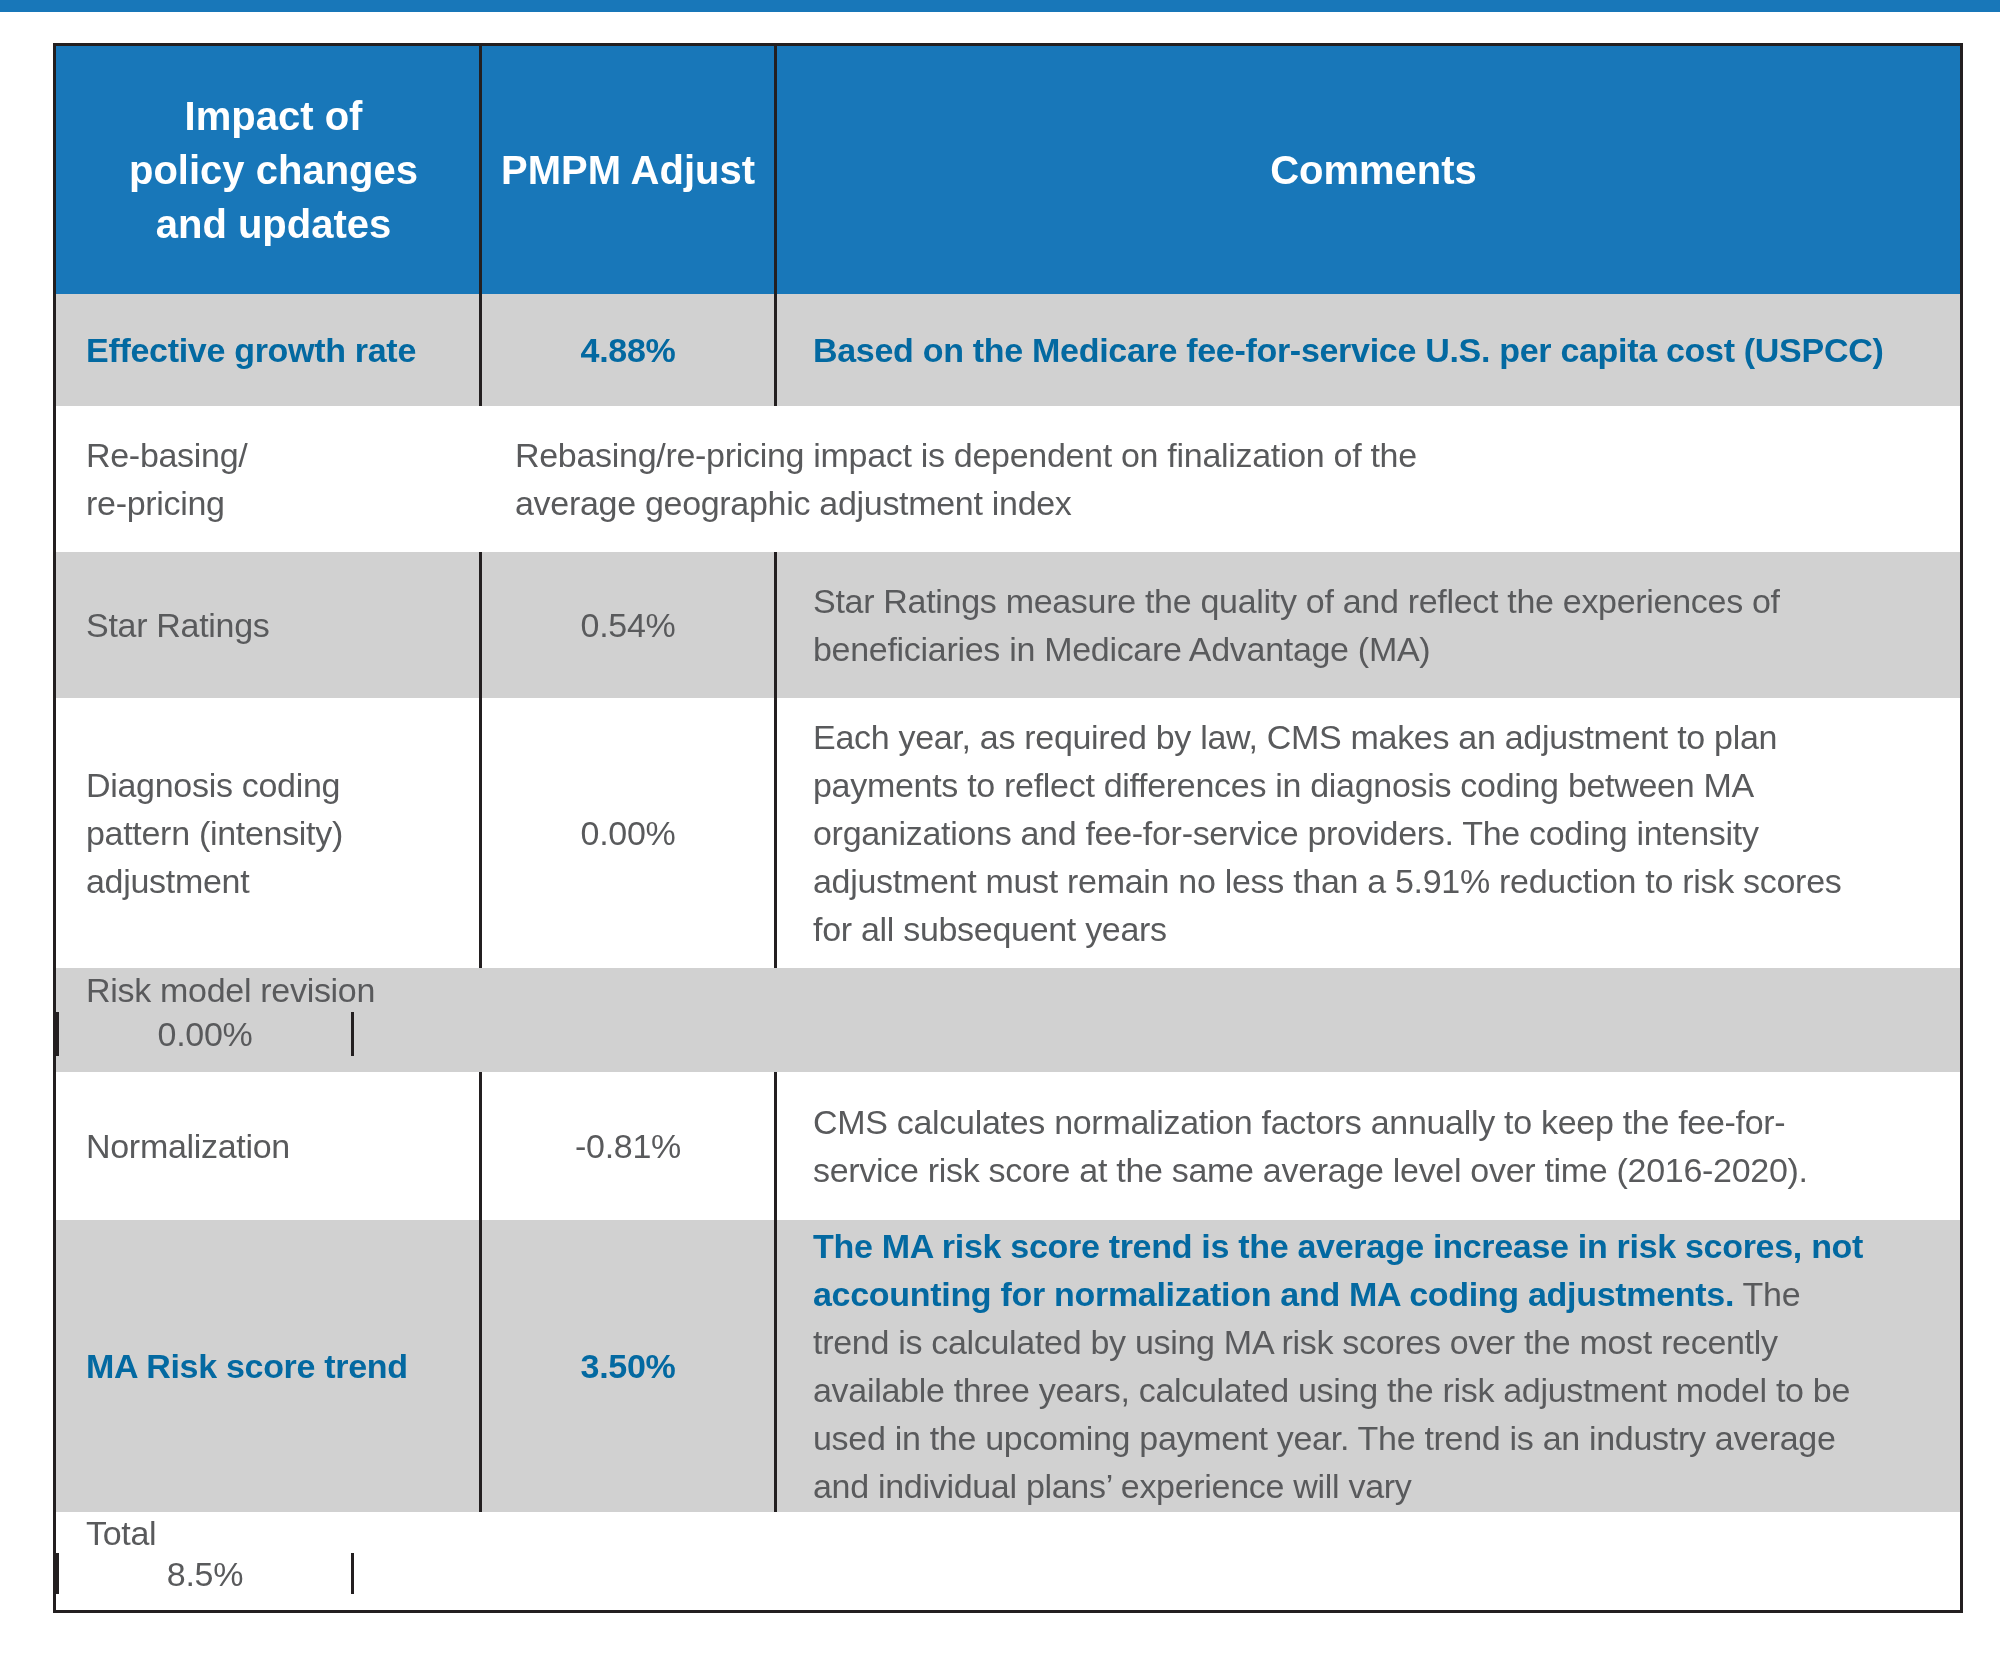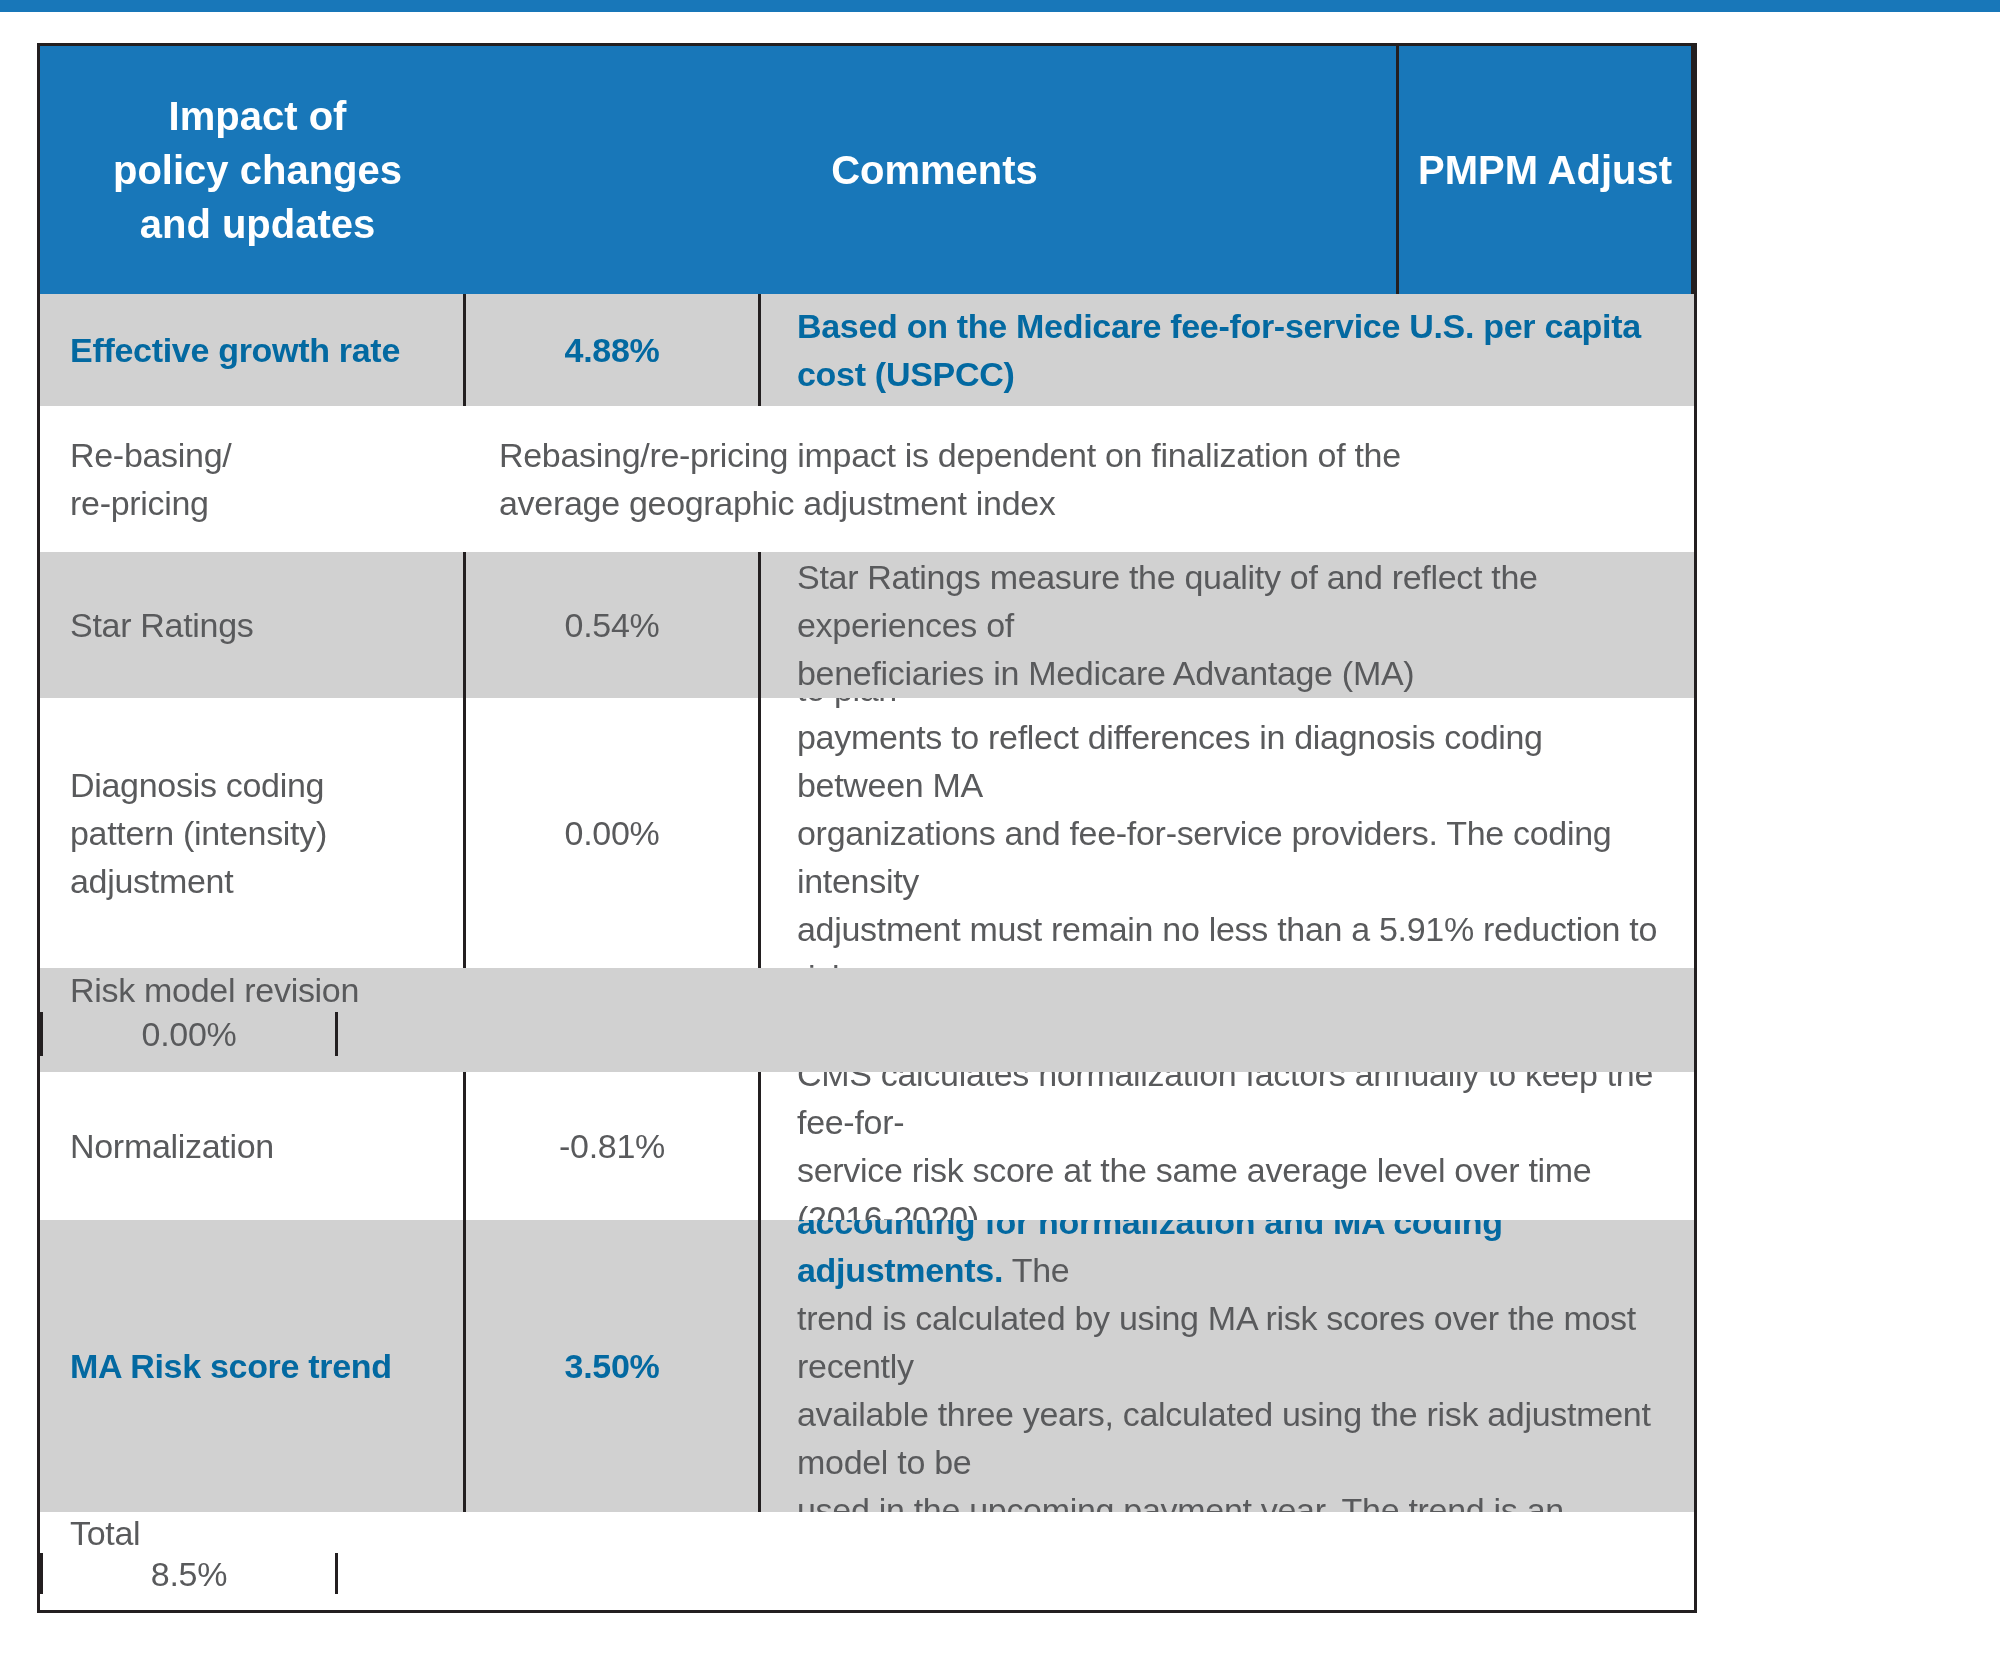--- a/index.html
+++ b/index.html
@@ -18,8 +18,8 @@
   }
   .tbl {
     position: absolute;
-    left: 37px; top: 43px;
-    width: 1660px;
+    left: 53px; top: 43px;
+    width: 1910px;
     border: 3px solid #231F20;
     background: #ffffff;
   }

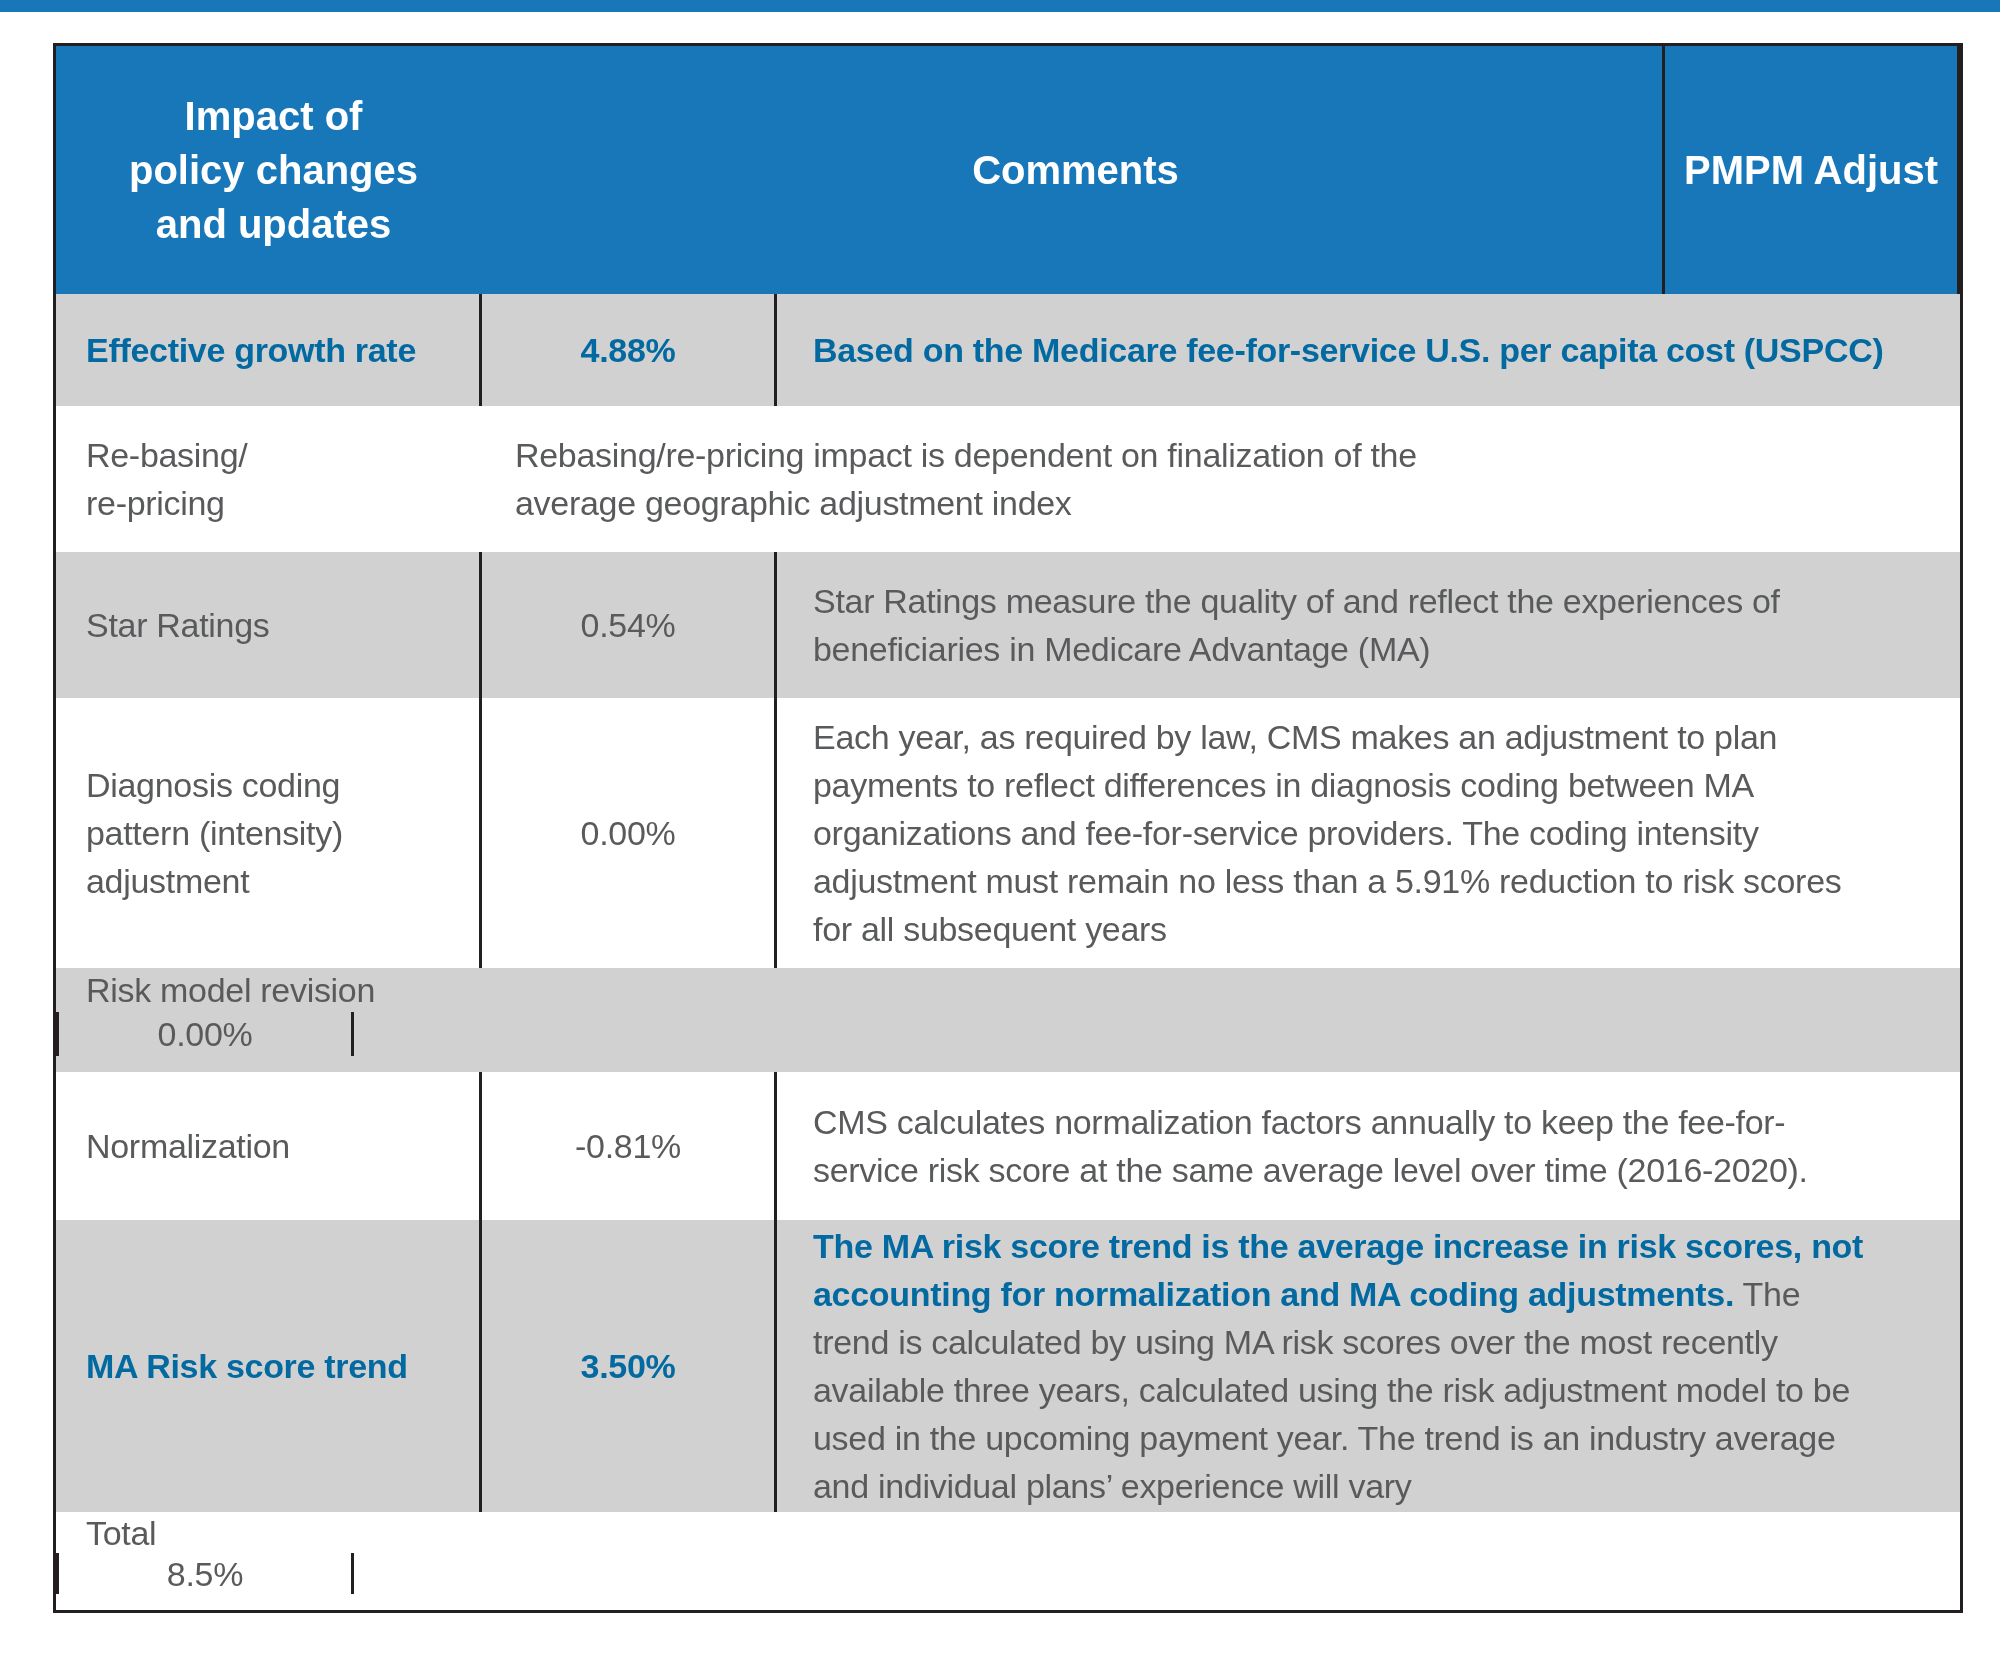--- a/index.html
+++ b/index.html
@@ -71,8 +71,8 @@
     <div class="cell c1">Impact of
 policy changes
 and updates</div>
+    <div class="cell c2">PMPM Adjust</div>
     <div class="cell c3">Comments</div>
-    <div class="cell c2">PMPM Adjust</div>
   </div>
 
   <div class="row gray hl r-0">

